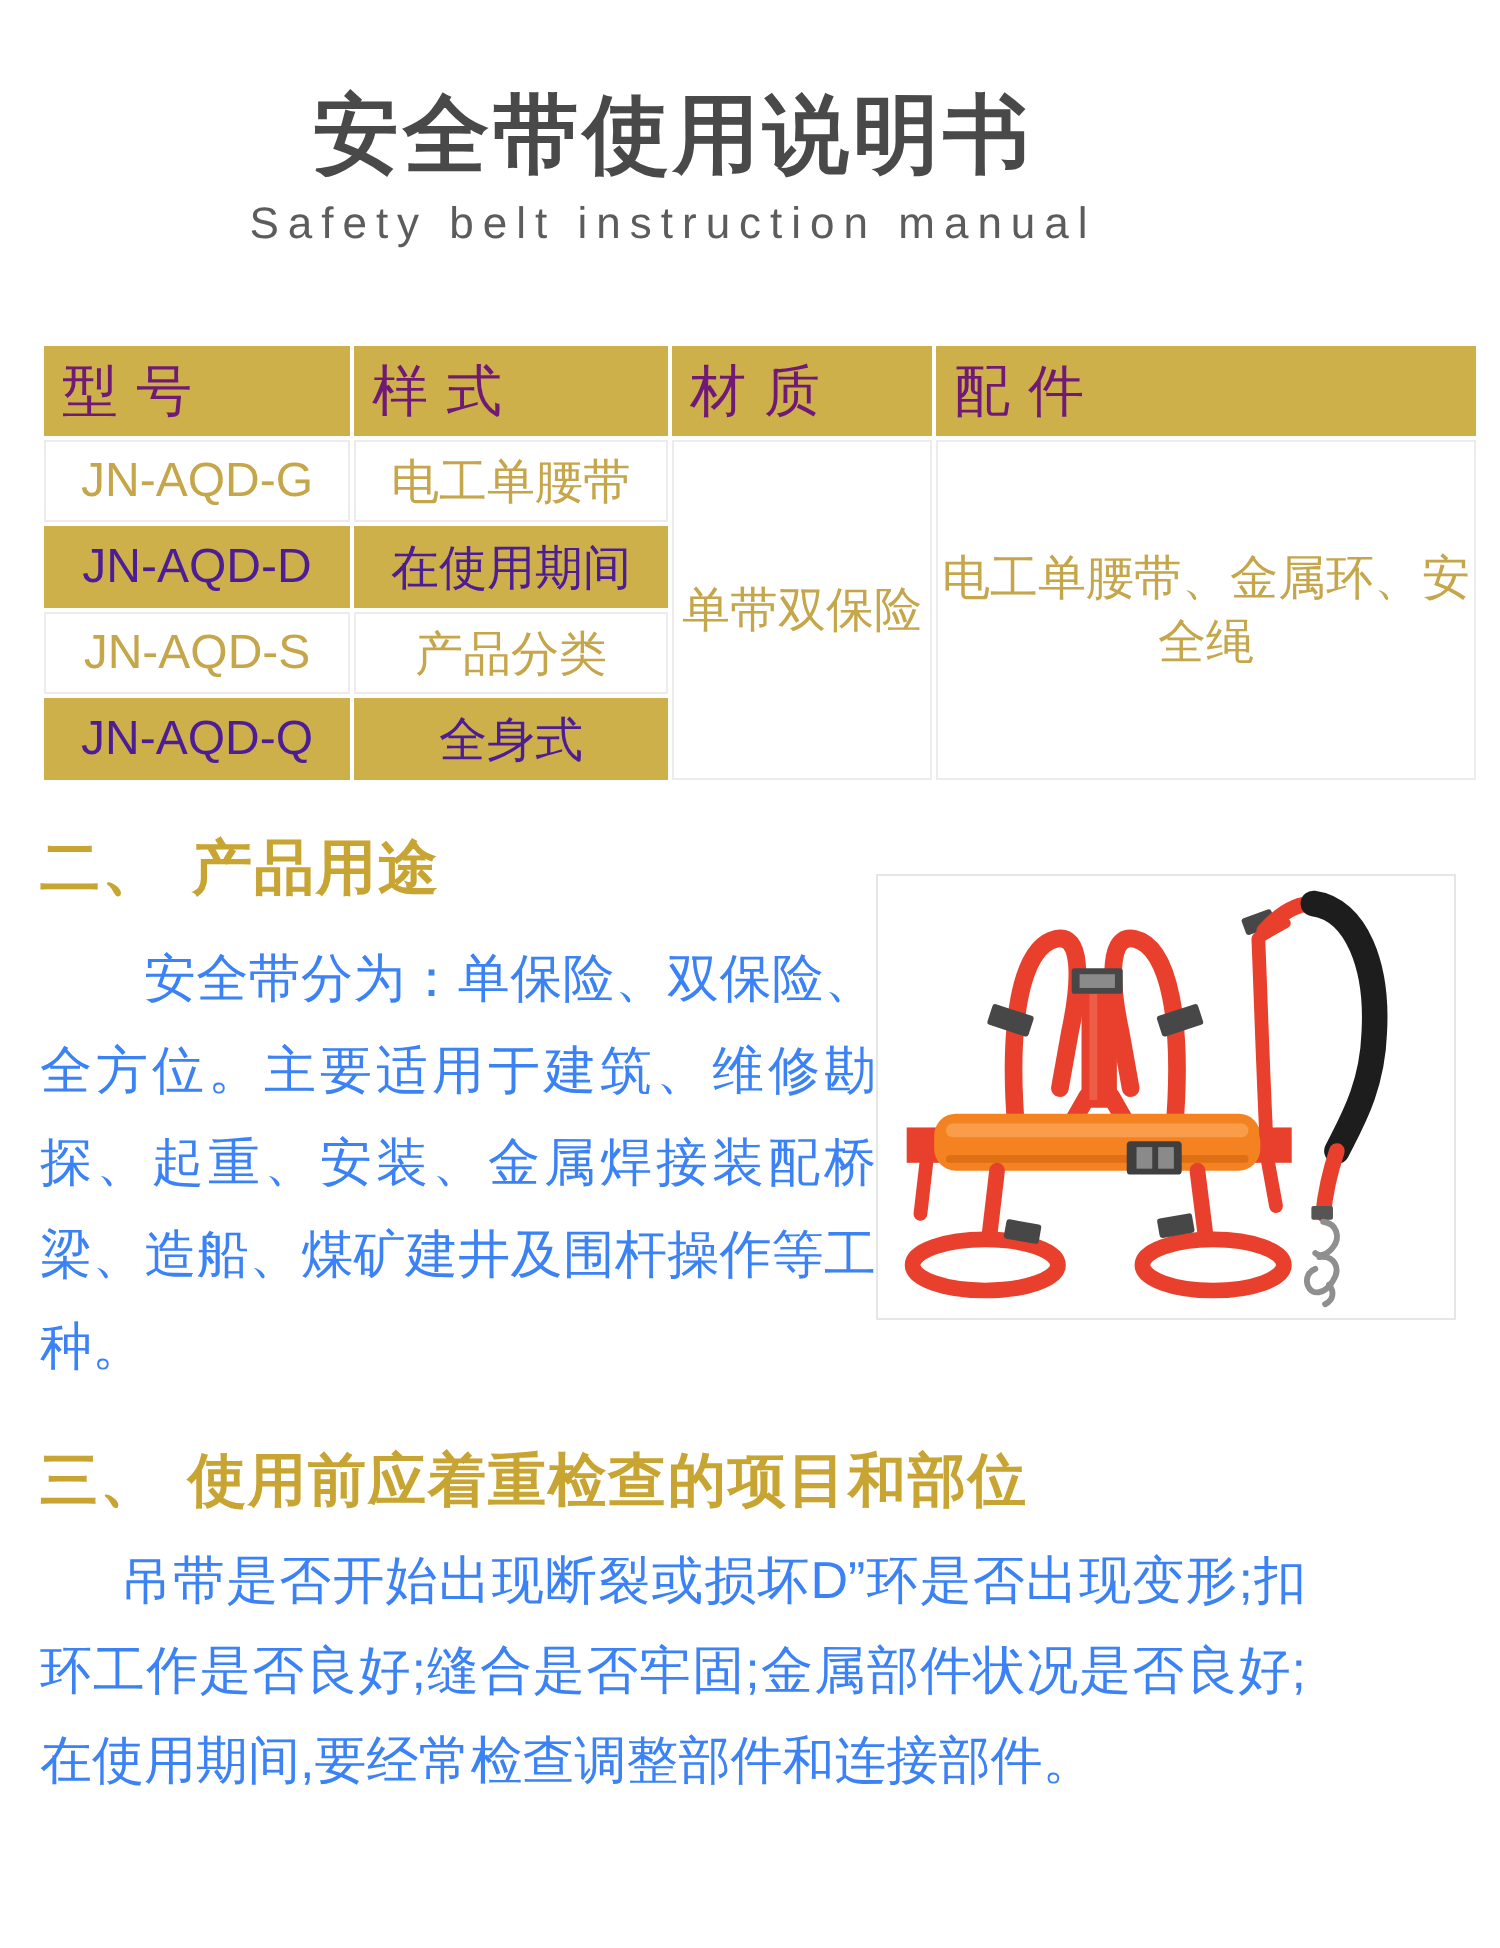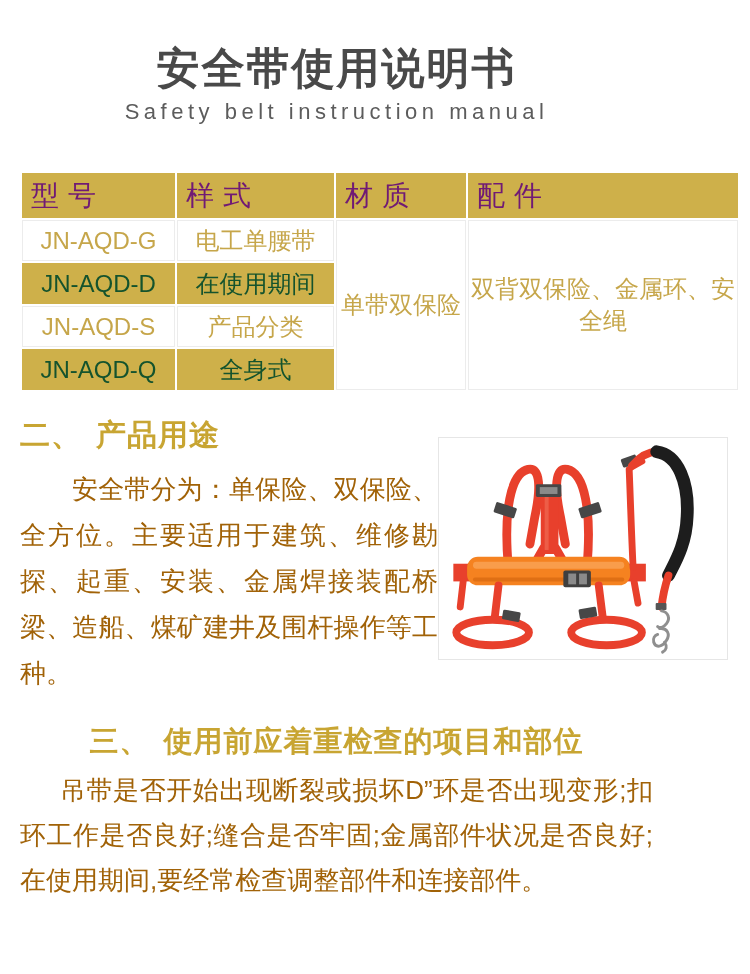--- a/index.html
+++ b/index.html
@@ -42,7 +42,7 @@
     text-align:center;font-size:24px;height:41px;padding:0;vertical-align:middle;
   }
   tr.r-light td.c-cell{background:#ffffff;color:#c6a64a;box-shadow:inset 0 0 0 1px #ececec;}
-  tr.r-gold  td.c-cell{background:#ceb04a;color:#14532d;}
+  tr.r-gold  td.c-cell{background:#ceb04a;color:#4c1d95;}
   td.c-span{background:#ffffff;color:#c6a64a;box-shadow:inset 0 0 0 1px #ececec;font-size:24px;}
   td.c-acc{letter-spacing:0;}
 

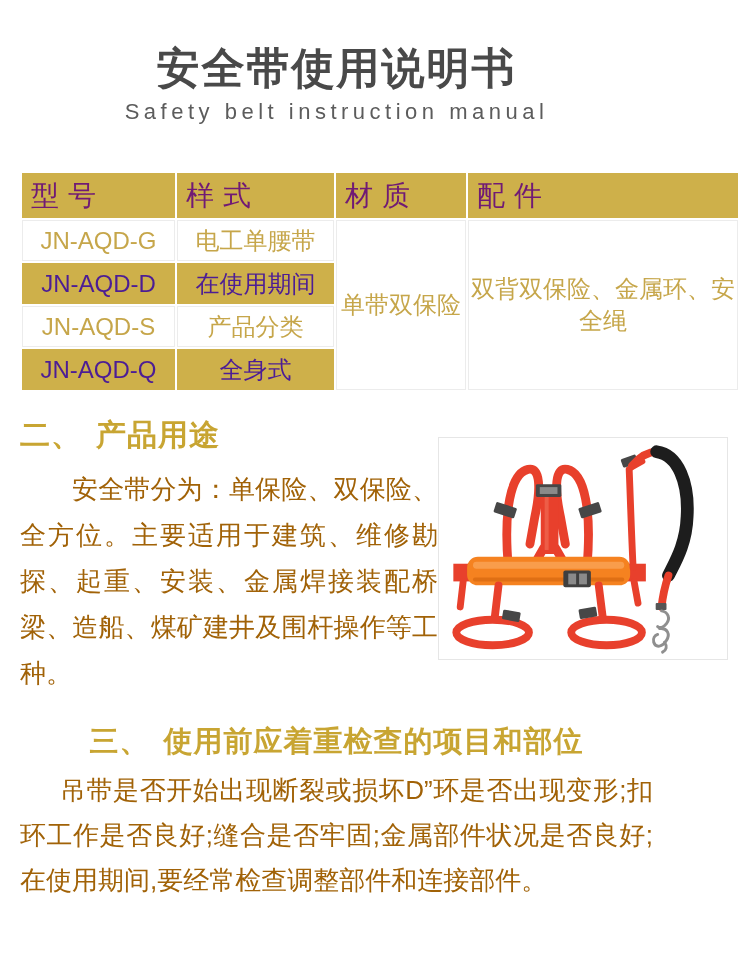--- a/index.html
+++ b/index.html
@@ -98,7 +98,7 @@
           <td class="c-cell">JN-AQD-G</td>
           <td class="c-cell">电工单腰带</td>
           <td class="c-span" rowspan="4">单带双保险</td>
-          <td class="c-span c-acc" rowspan="4">双背双保险、金属环、安全绳</td>
+          <td class="c-span c-acc" rowspan="4">电工单腰带、金属环、安全绳</td>
         </tr>
         <tr class="r-gold">
           <td class="c-cell">JN-AQD-D</td>

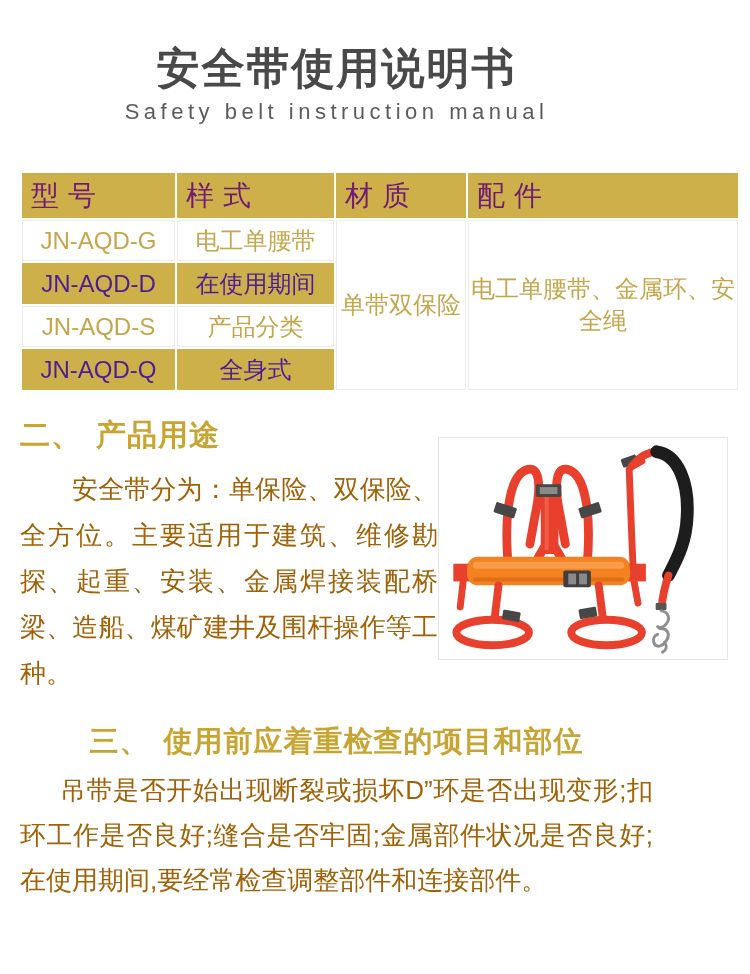--- a/index.html
+++ b/index.html
@@ -50,7 +50,7 @@
   .sec2{margin-top:24px;display:flex;align-items:flex-start;}
   .sec2-left{width:418px;flex:0 0 418px;}
   .body-p{
-    margin:12px 0 0 0;font-size:26px;line-height:46px;color:#a16207;
+    margin:12px 0 0 0;font-size:26px;line-height:46px;color:#3b82f6;
     text-align:justify;
   }
   .indent2{text-indent:52px;}

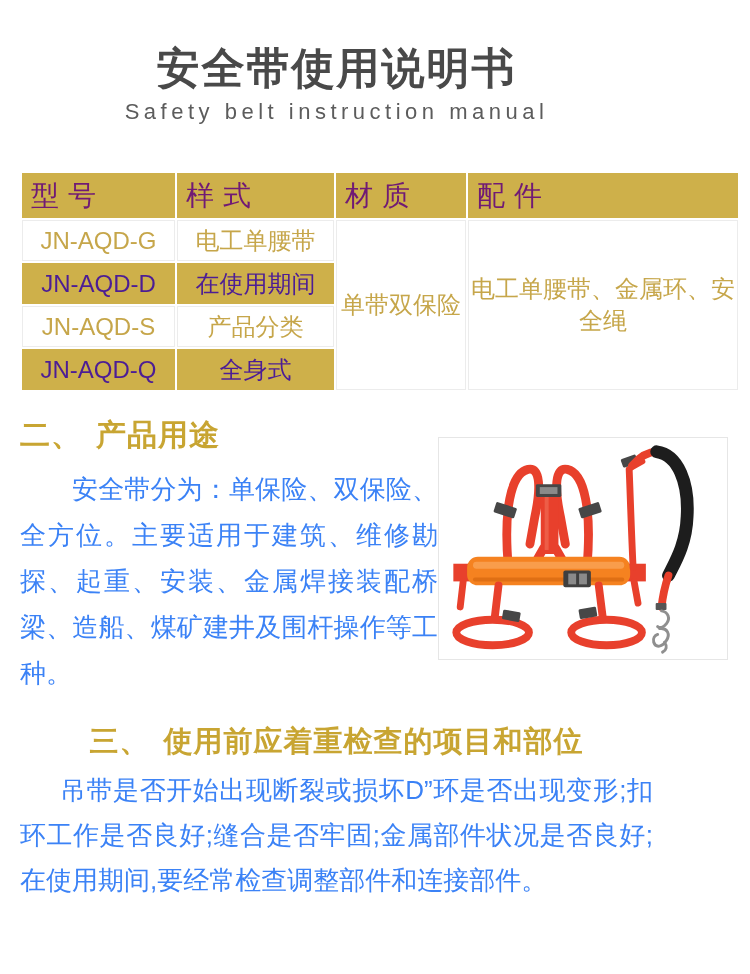--- a/index.html
+++ b/index.html
@@ -63,7 +63,7 @@
 
   
   .sec3{margin-top:26px;}
-  .sec3 .sec-h{font-size:29px;text-align:center;}
+  .sec3 .sec-h{font-size:29px;}
   .sec3 .body-p{margin-top:8px;line-height:45px;text-indent:40px;}
 </style>
 </head>

